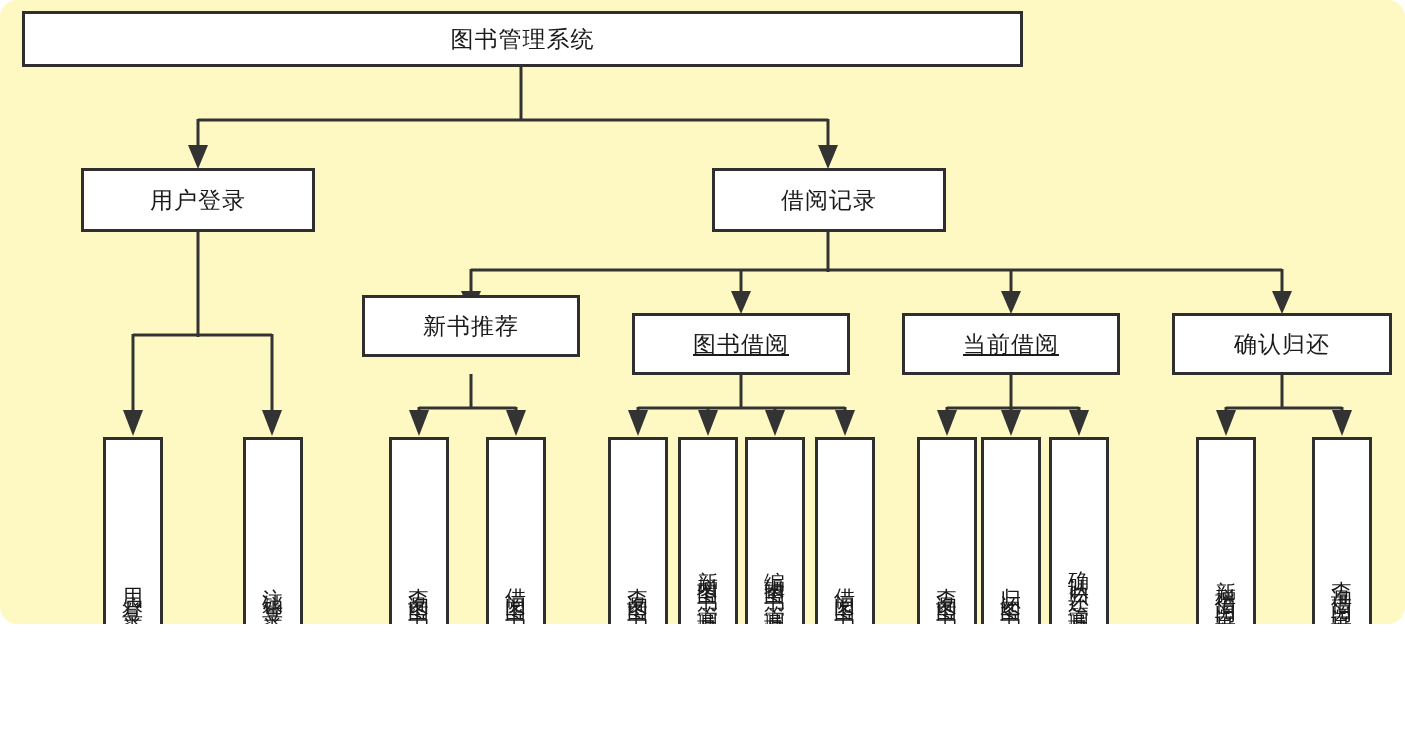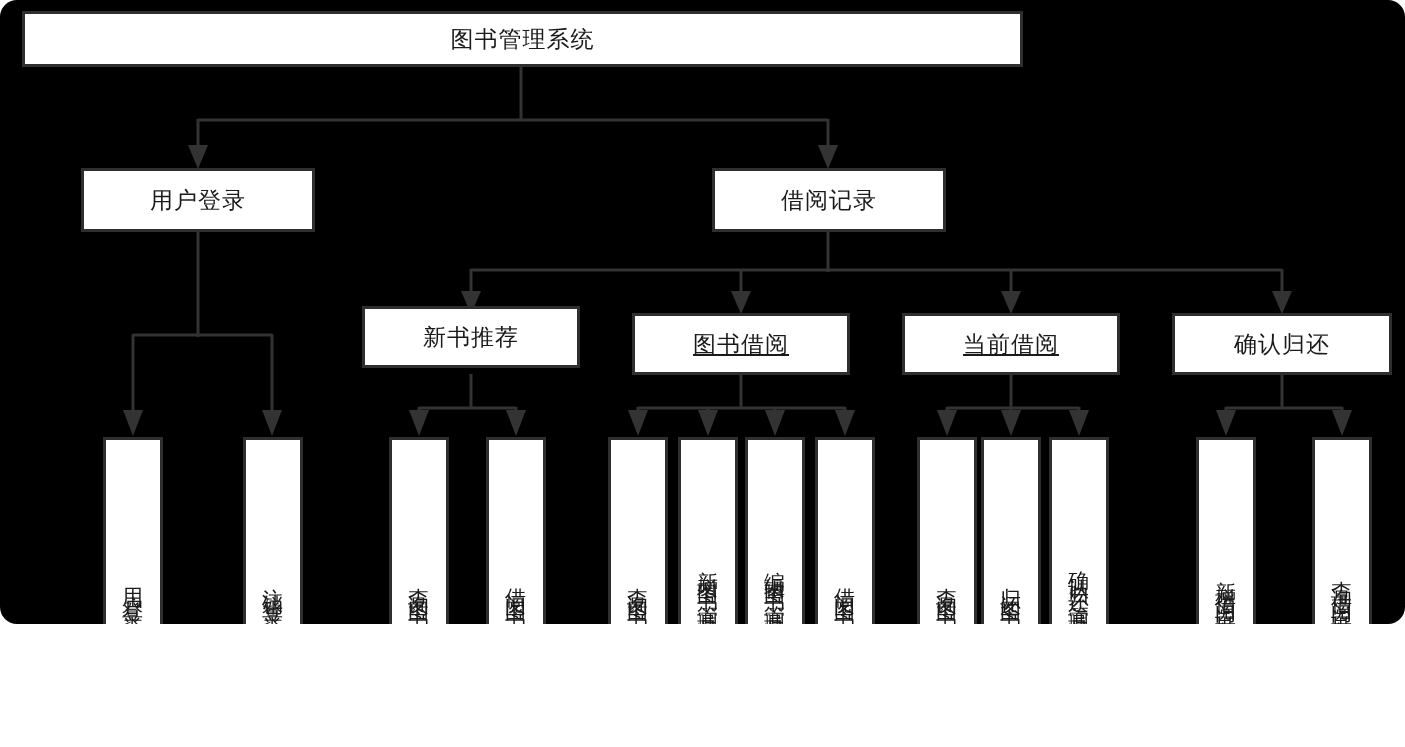--- a/index.html
+++ b/index.html
@@ -6,7 +6,7 @@
   #canvas{
     position:relative;
     width:1405px;height:624px;
-    background:#000000;
+    background:#fef9c3;
     font-family:"Liberation Sans","DejaVu Sans",sans-serif;
     overflow:hidden;
     border-radius:17px;

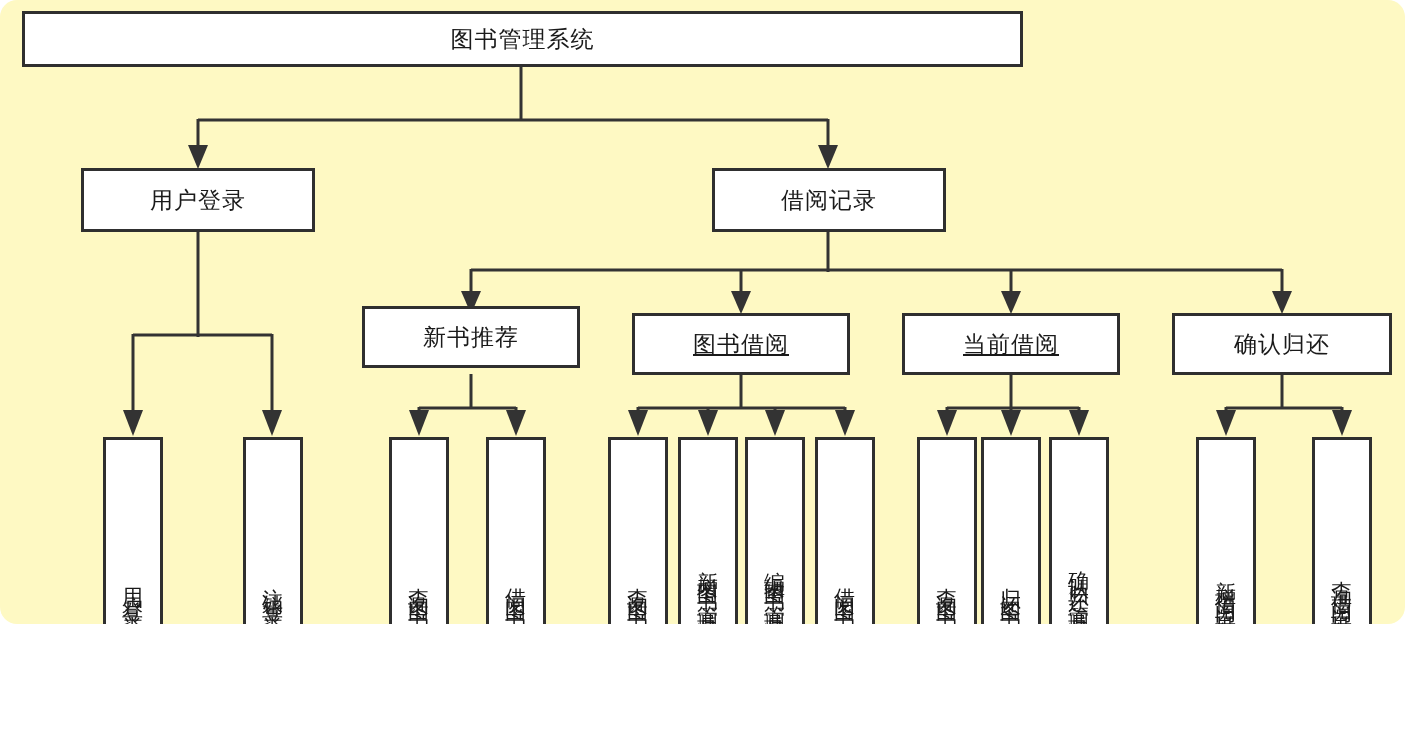--- a/index.html
+++ b/index.html
@@ -44,7 +44,7 @@
   #n-user-login{left:81px;top:168px;width:234px;height:64px;}
   #n-book-mgmt{left:712px;top:168px;width:234px;height:64px;}
   
-  #n-newbook{left:362px;top:306px;width:218px;height:62px;}
+  #n-newbook{left:362px;top:295px;width:218px;height:62px;}
   #n-borrowmod{left:632px;top:313px;width:218px;height:62px;text-decoration:underline;}
   #n-current{left:902px;top:313px;width:218px;height:62px;text-decoration:underline;}
   #n-records{left:1172px;top:313px;width:220px;height:62px;}

